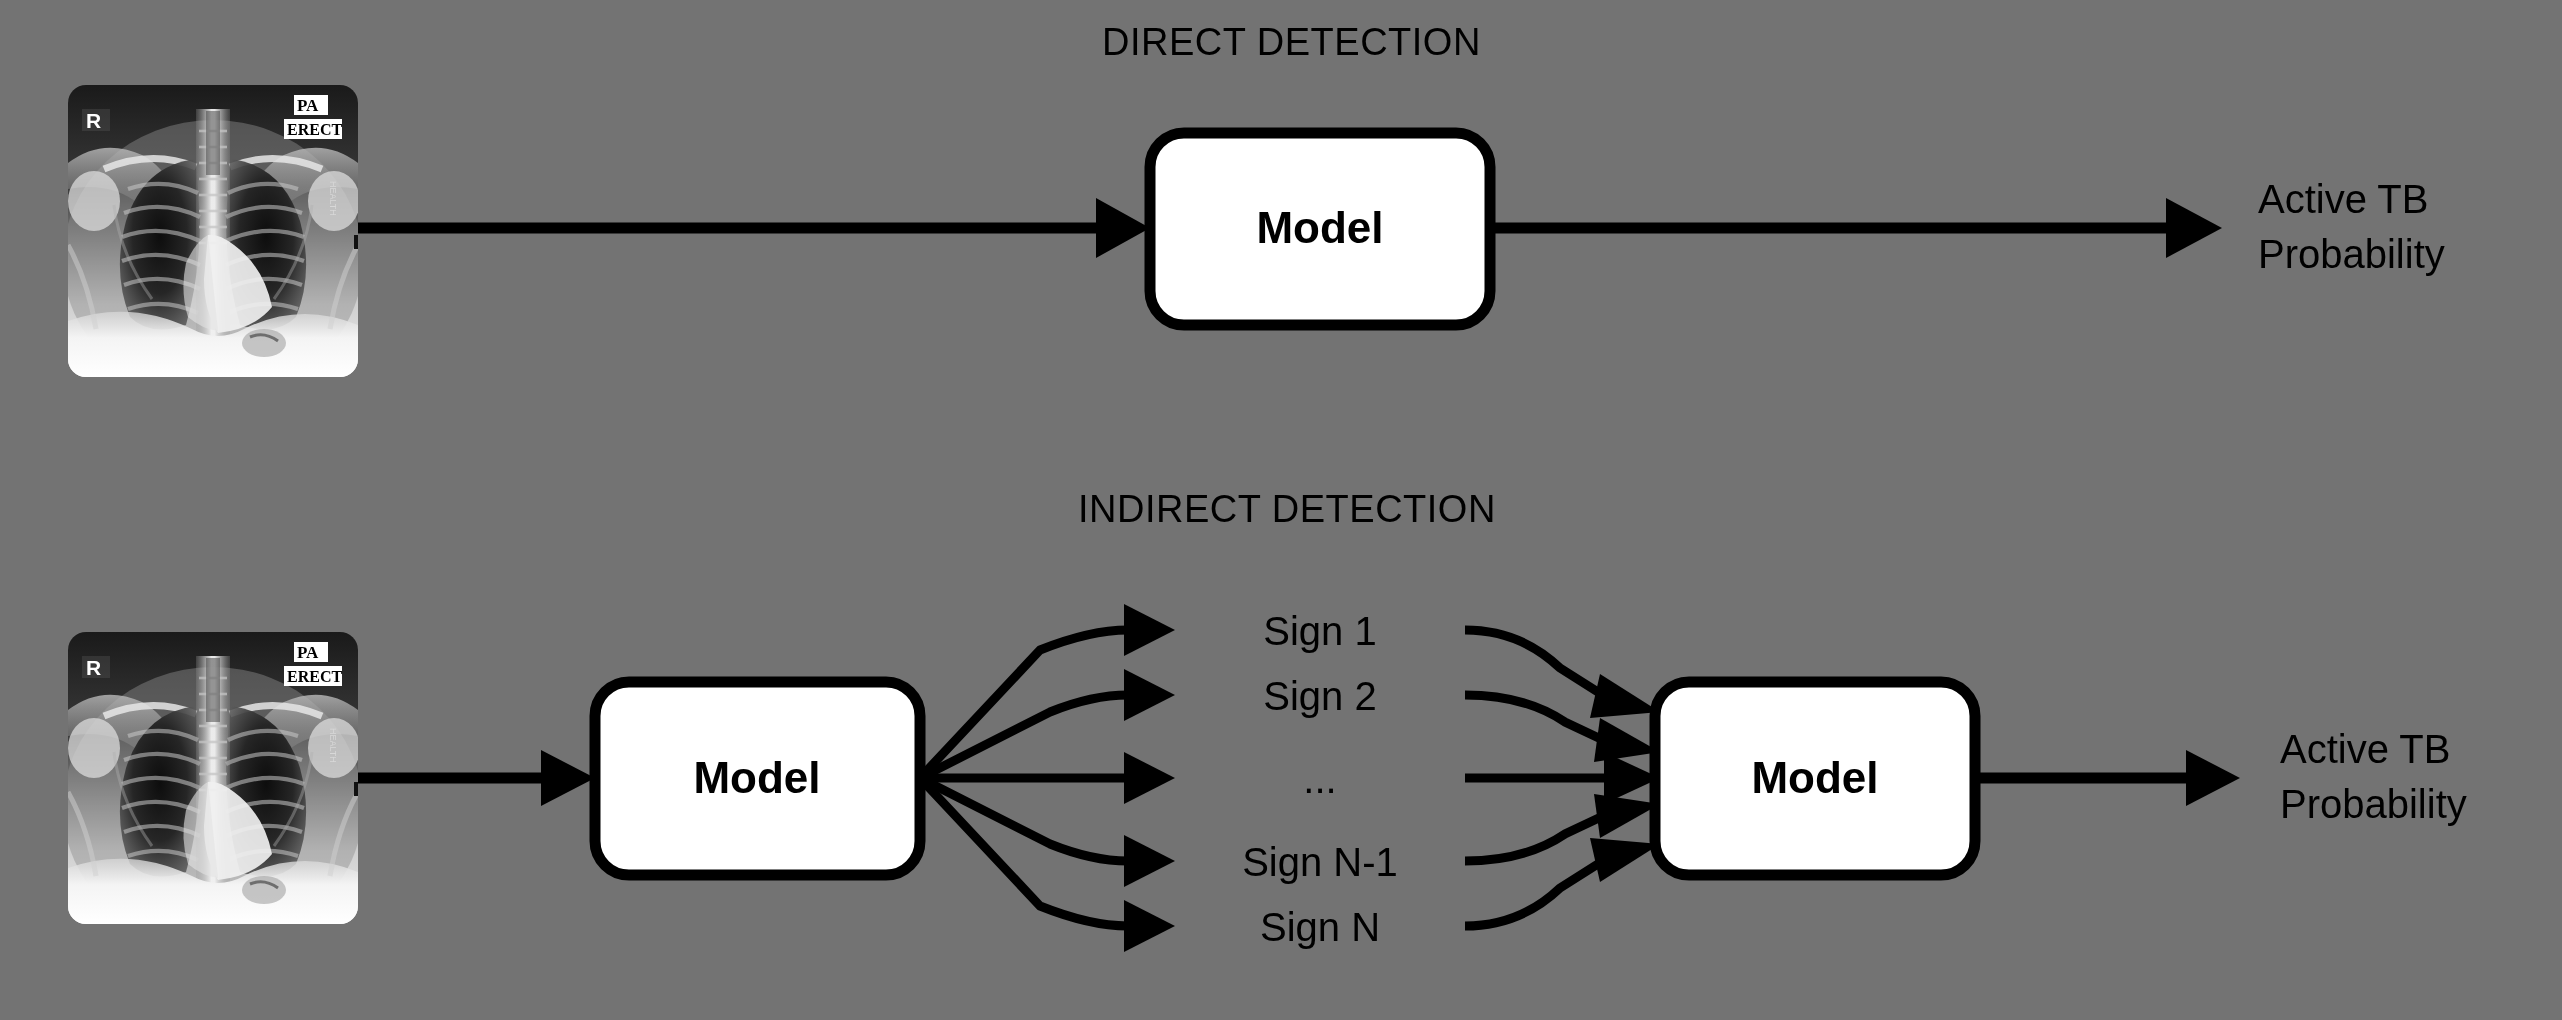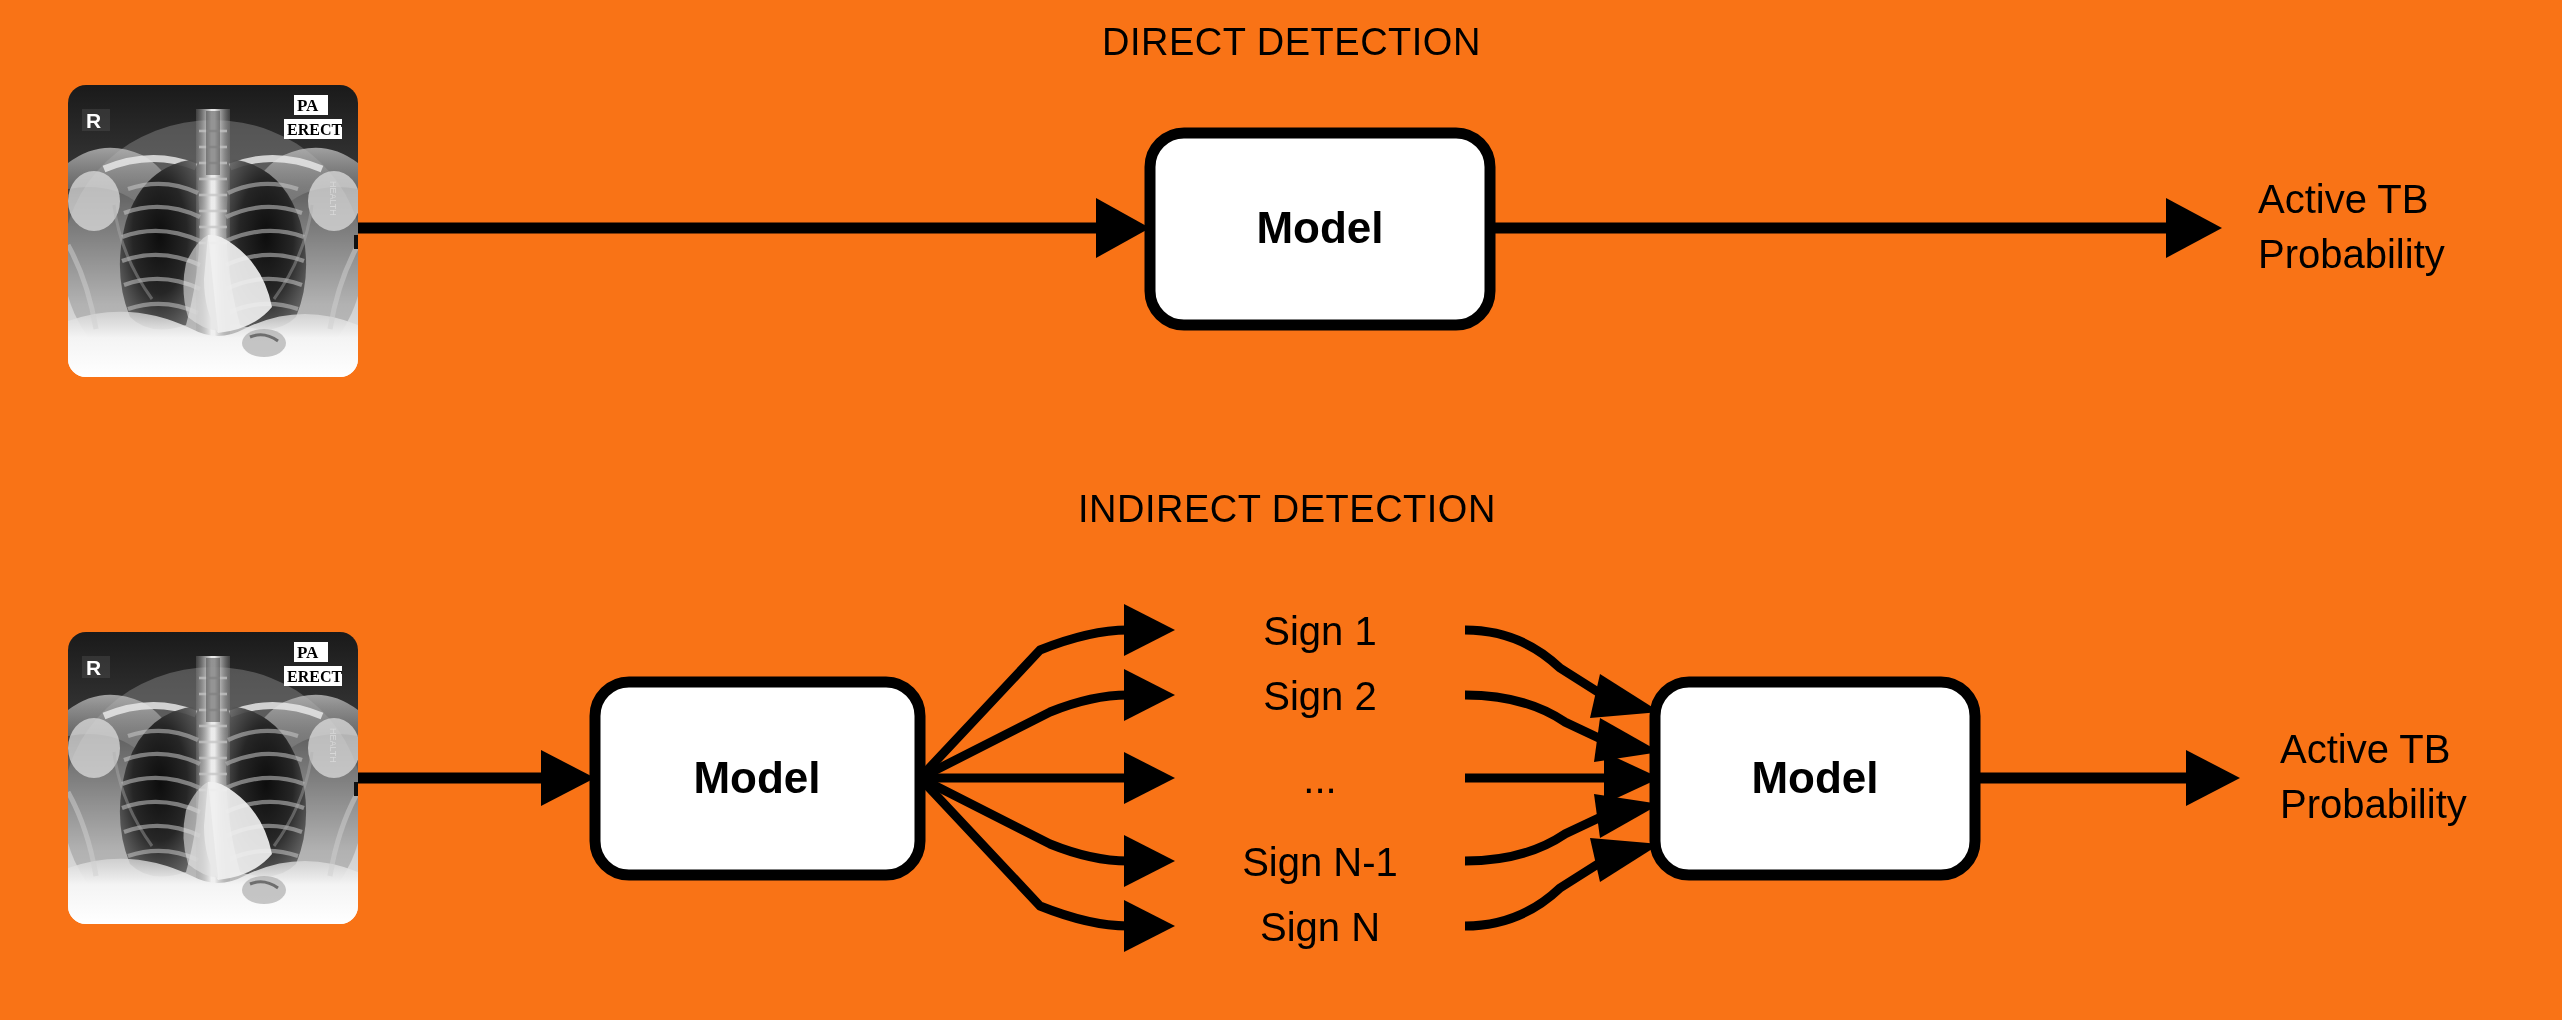--- a/index.html
+++ b/index.html
@@ -18,7 +18,7 @@
     position: relative;
     width: 2562px;
     height: 1020px;
-    background: #f97316;
+    background: #737373;
   }
   .diagram-svg {
     position: absolute;

